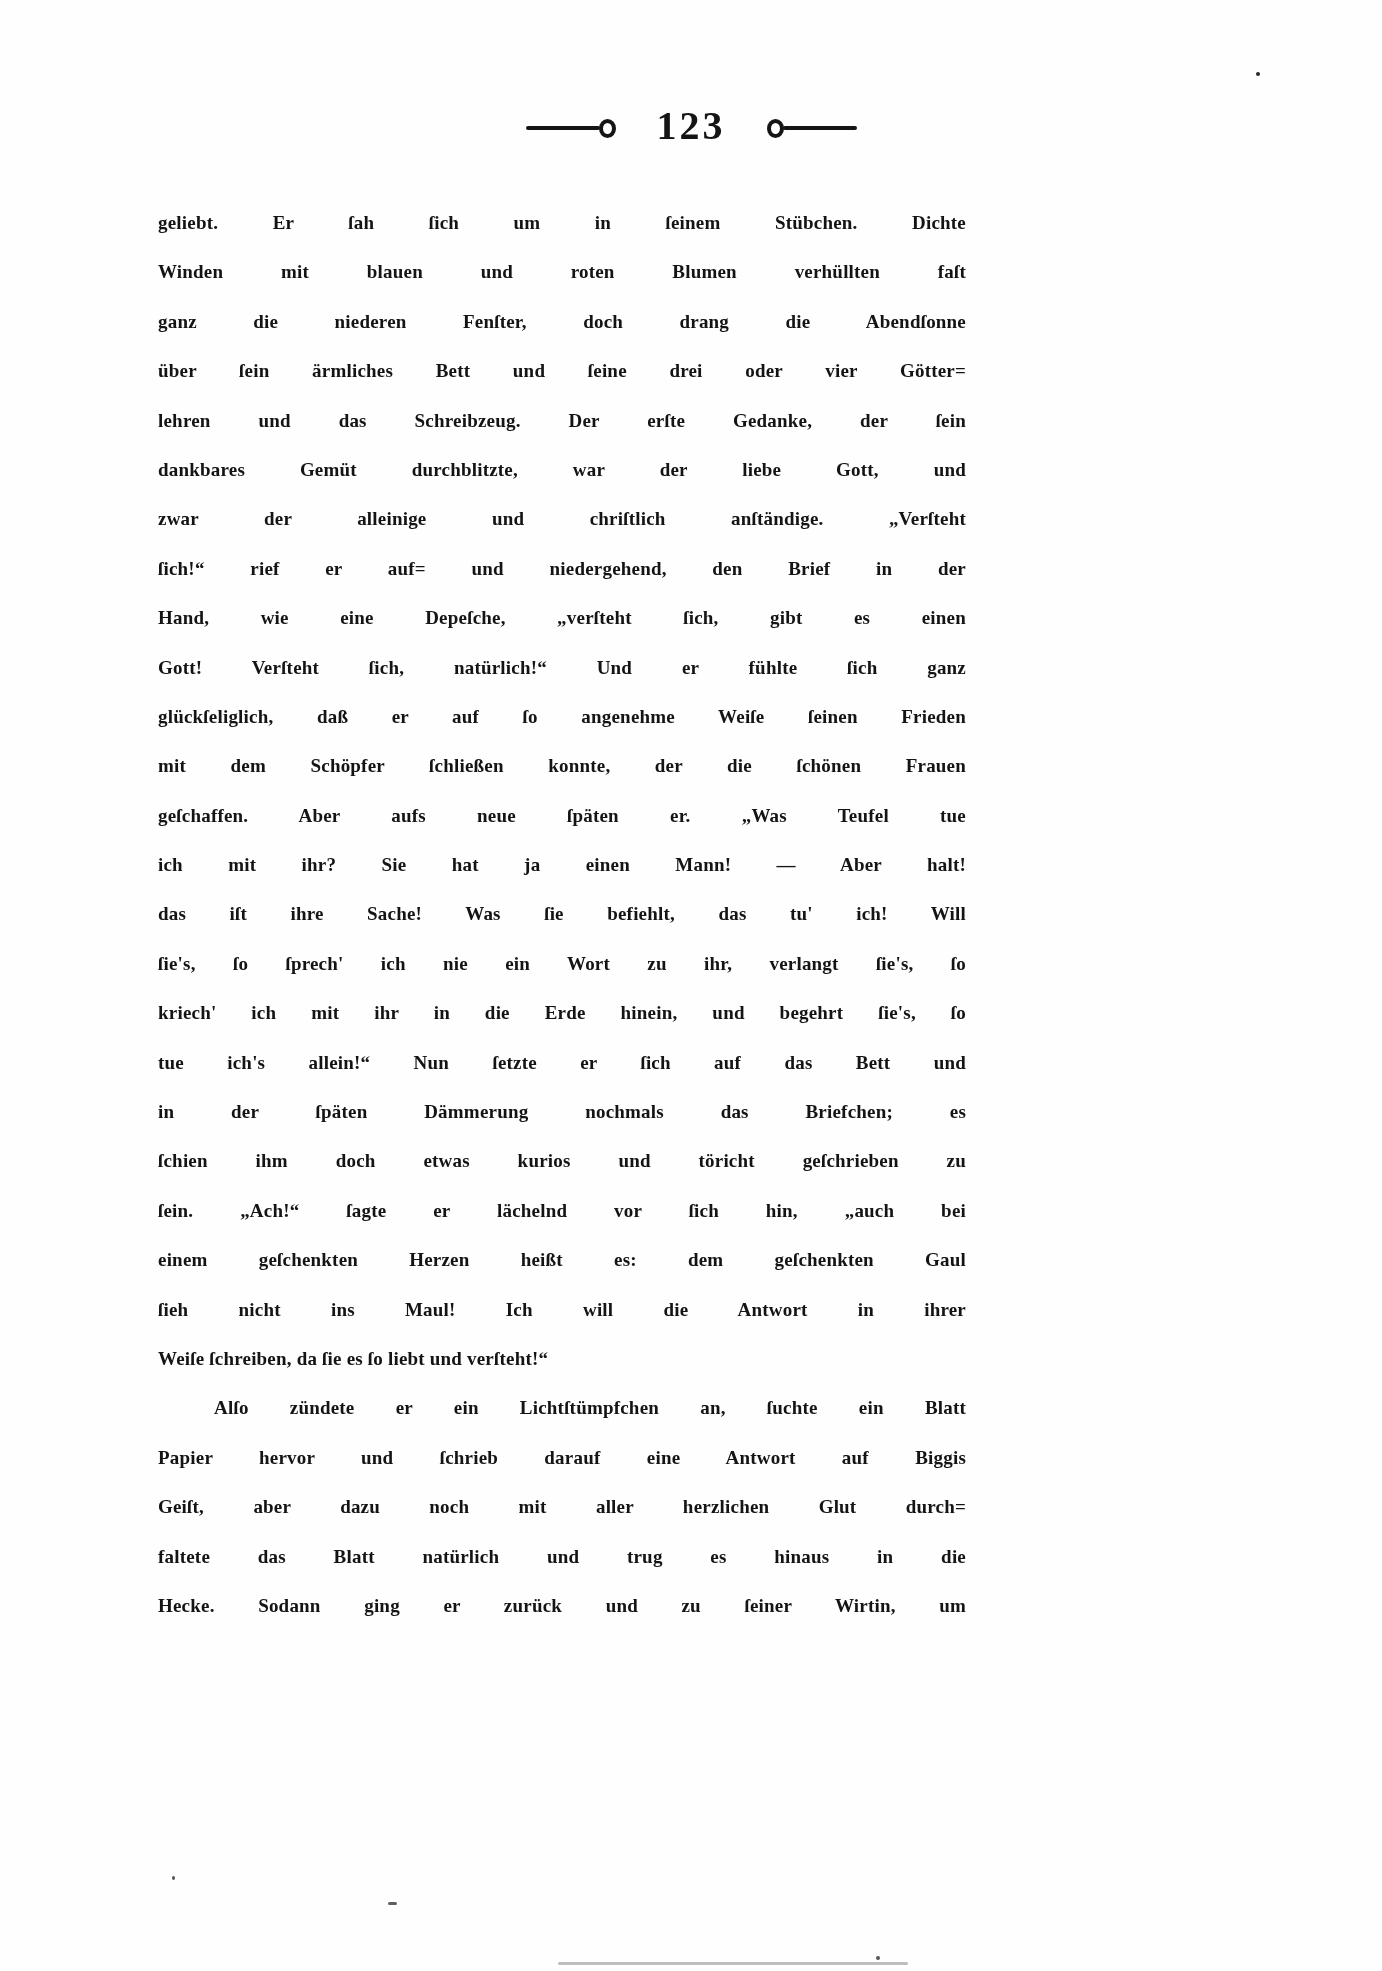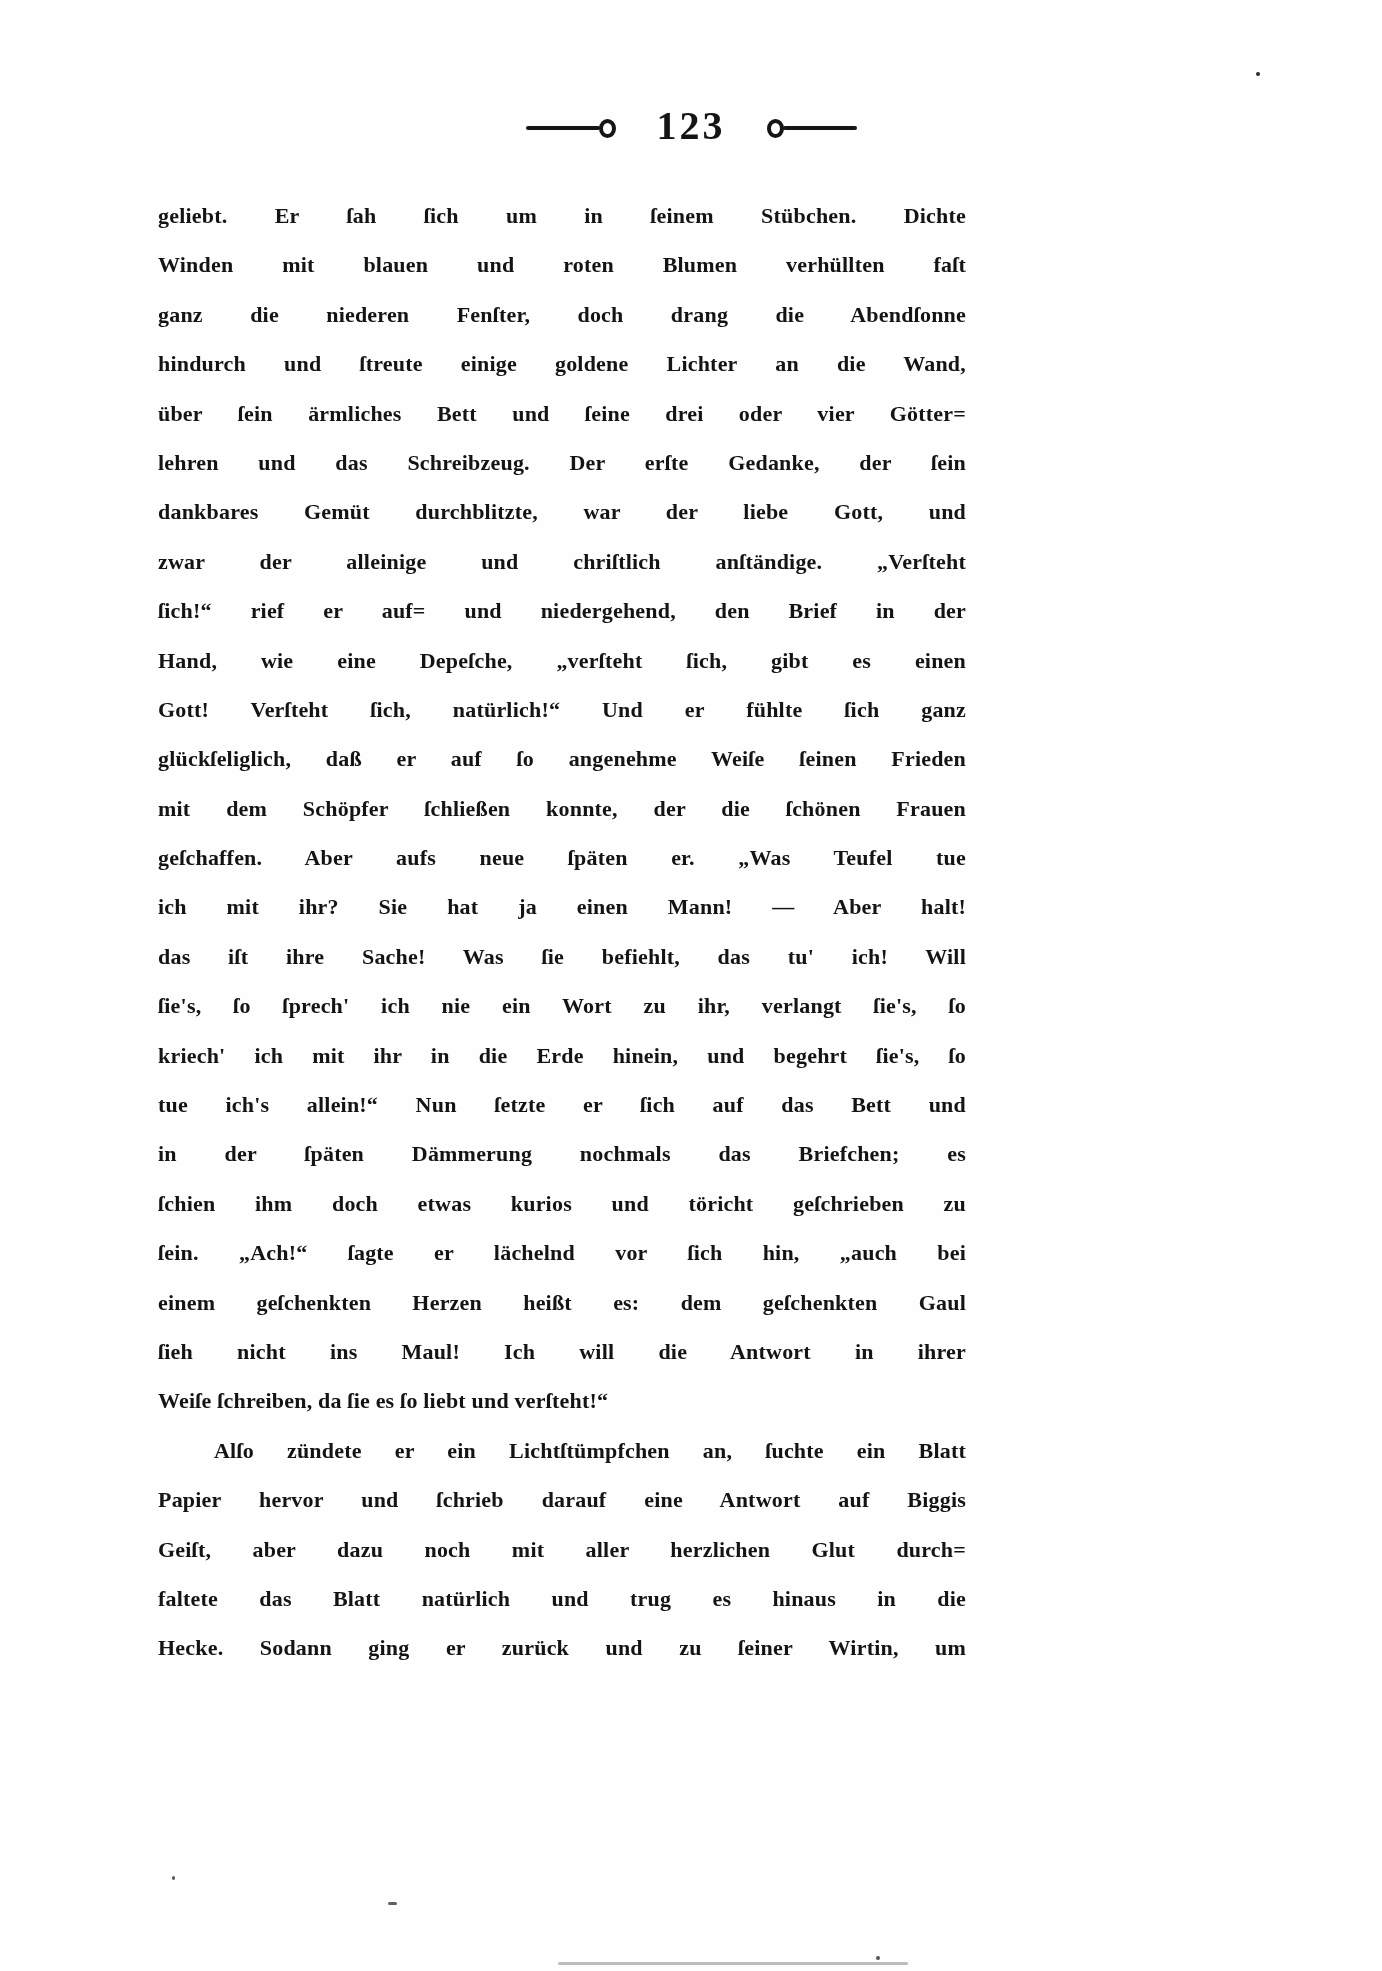--- a/index.html
+++ b/index.html
@@ -53,8 +53,8 @@
   }
   .line {
     height: 49.4px;
-    line-height: 51px;
-    font-size: 22px;
+    line-height: 65px;
+    font-size: 19px;
     font-weight: 700;
     white-space: normal;
     text-align: justify;

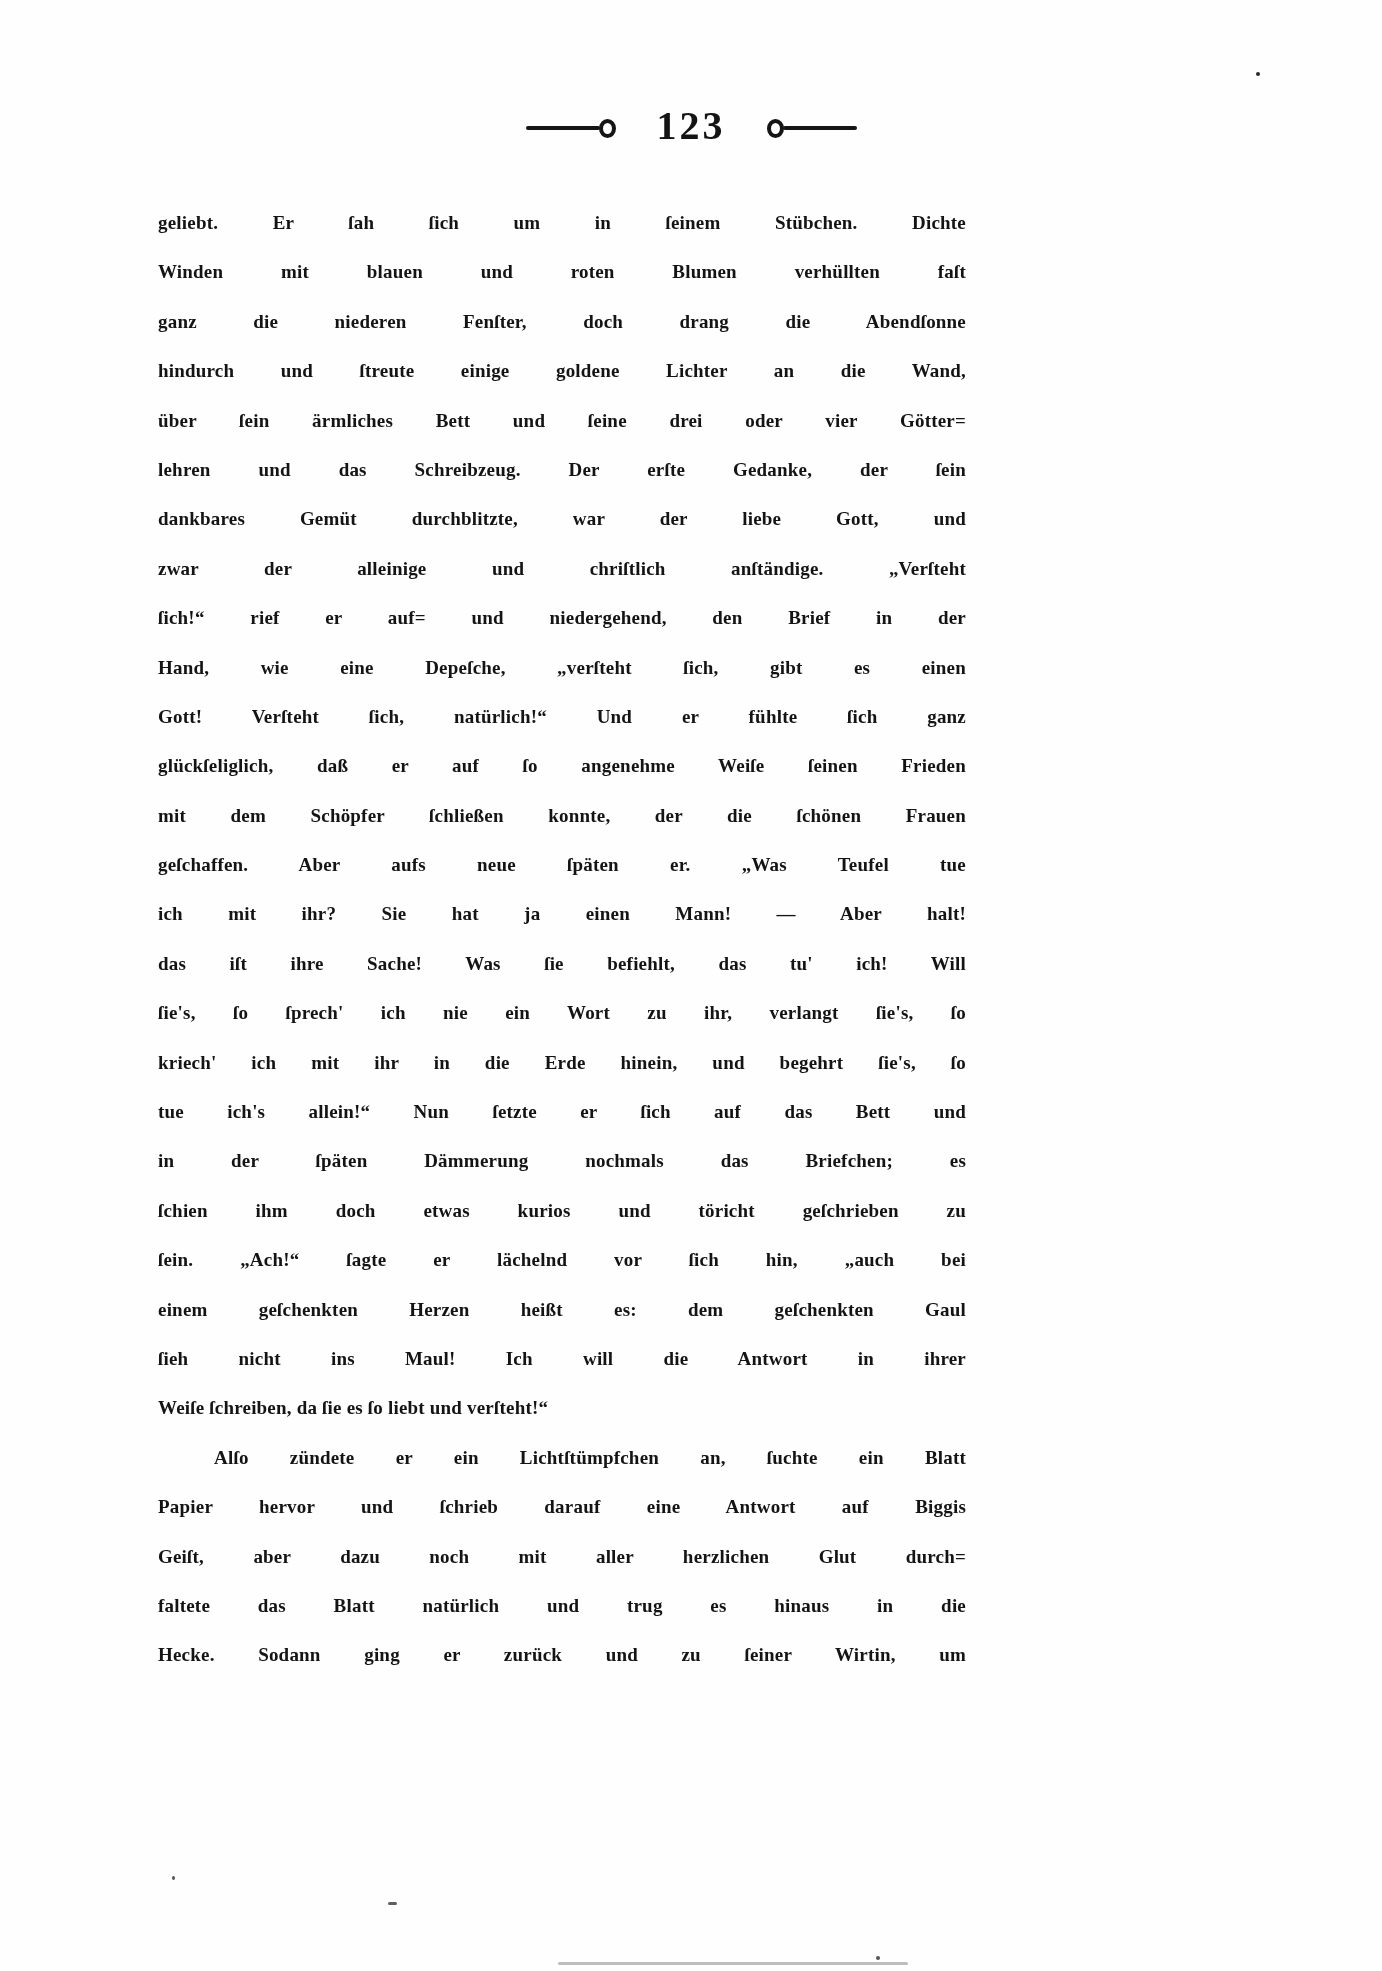--- a/index.html
+++ b/index.html
@@ -104,7 +104,6 @@
     <div class="line">geliebt.  Er ſah ſich um in ſeinem Stübchen.  Dichte</div>
     <div class="line">Winden mit blauen und roten Blumen verhüllten faſt</div>
     <div class="line">ganz die niederen Fenſter, doch drang die Abendſonne</div>
-    <div class="line">hindurch und ſtreute einige goldene Lichter an die Wand,</div>
     <div class="line">über ſein ärmliches Bett und ſeine drei oder vier Götter=</div>
     <div class="line">lehren und das Schreibzeug.  Der erſte Gedanke, der ſein</div>
     <div class="line">dankbares Gemüt durchblitzte, war der liebe Gott, und</div>

